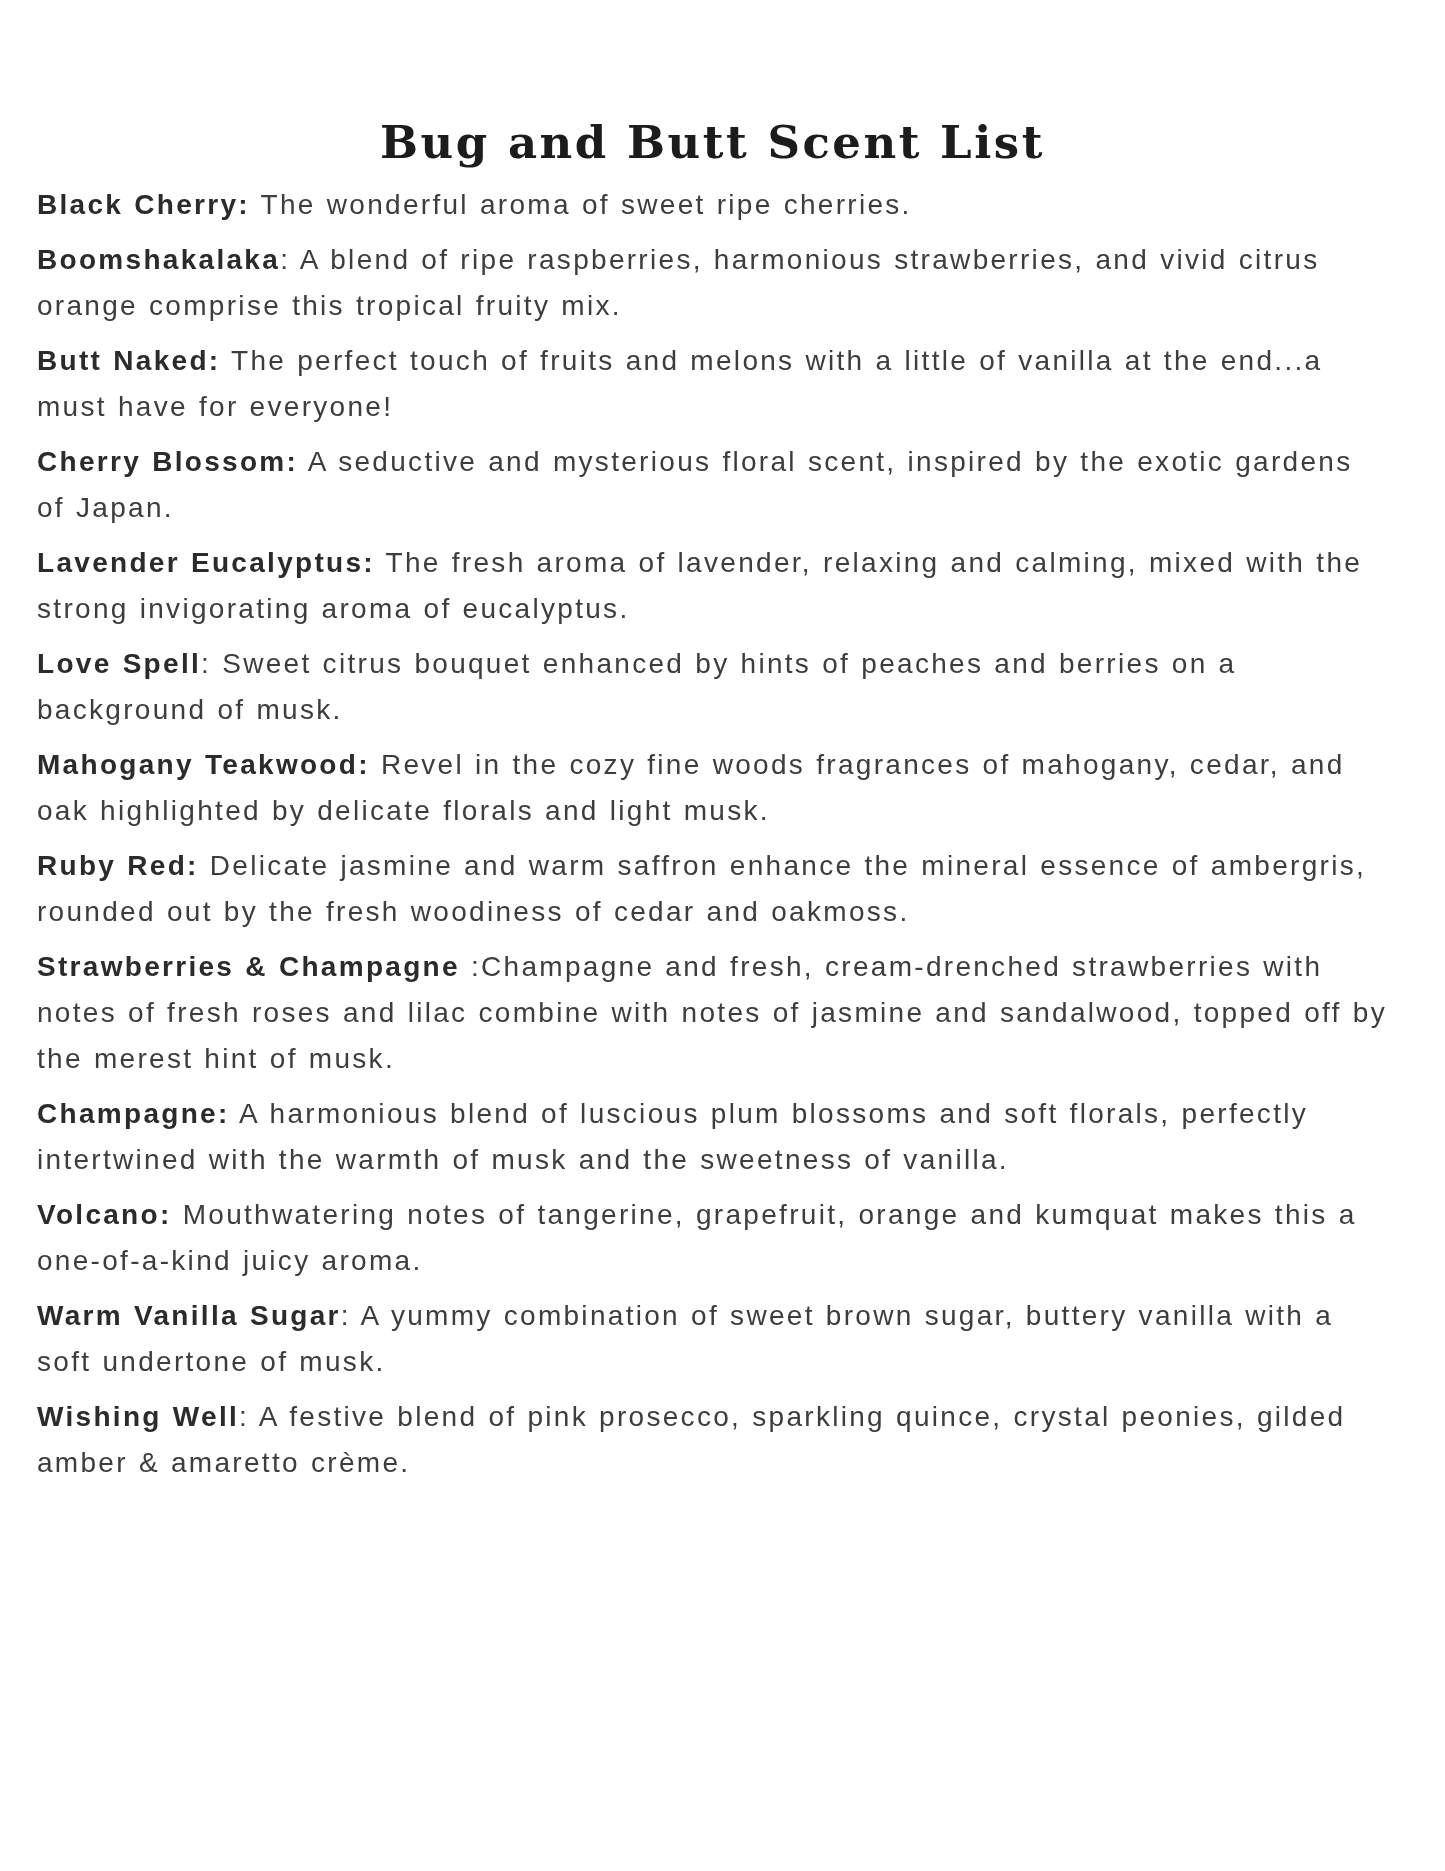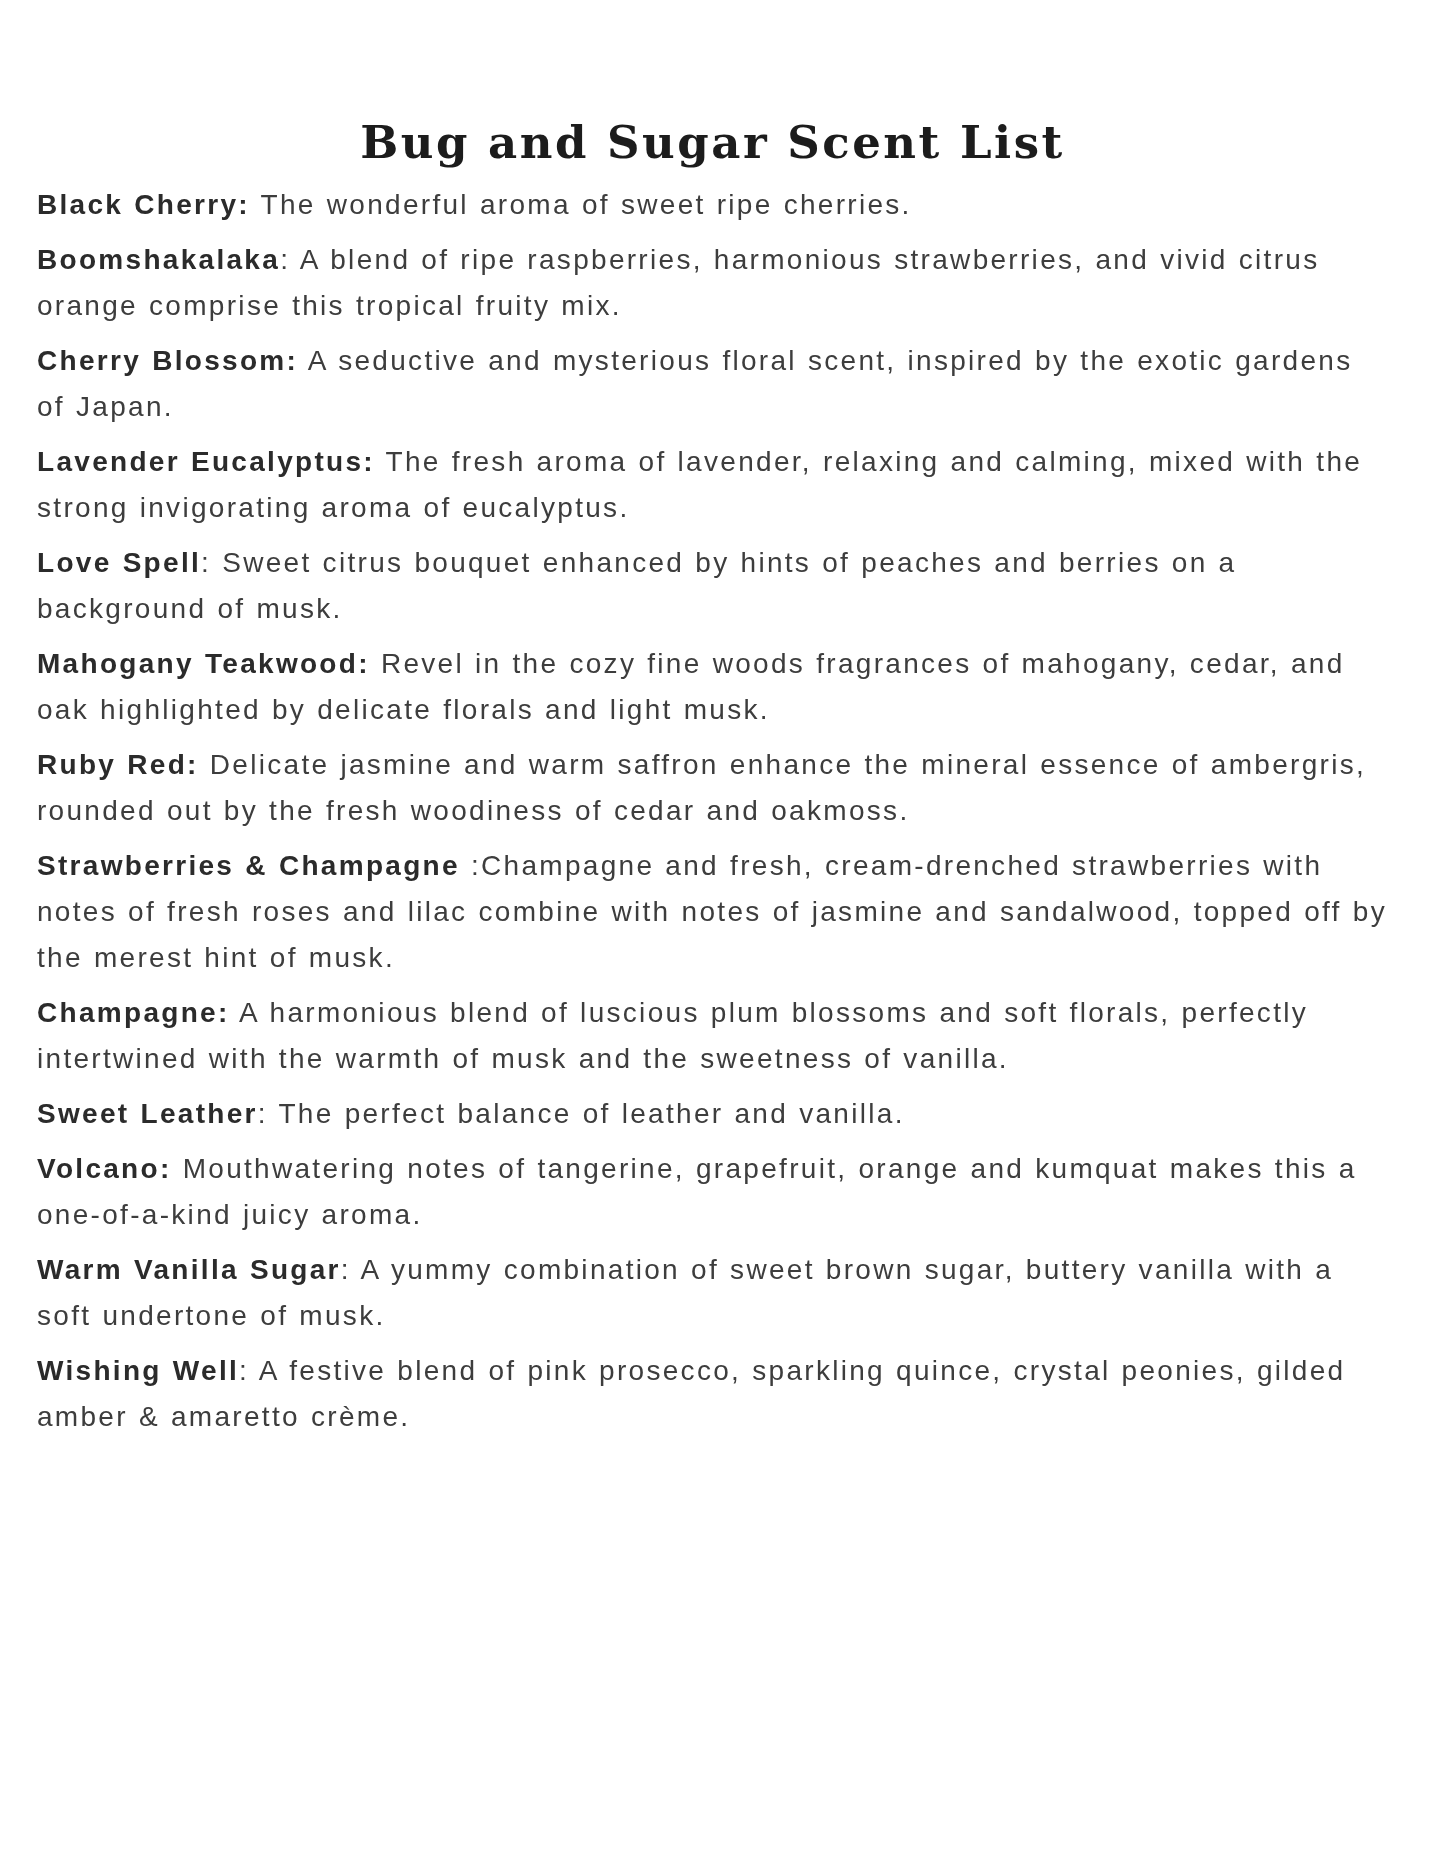--- a/index.html
+++ b/index.html
@@ -53,7 +53,7 @@
 <body>
 
 <div class="page">
-  <h1 class="doc-title">Bug and Sugar Scent List</h1>
+  <h1 class="doc-title">Bug and Butt Scent List</h1>
 
   <div class="scent-list">
 

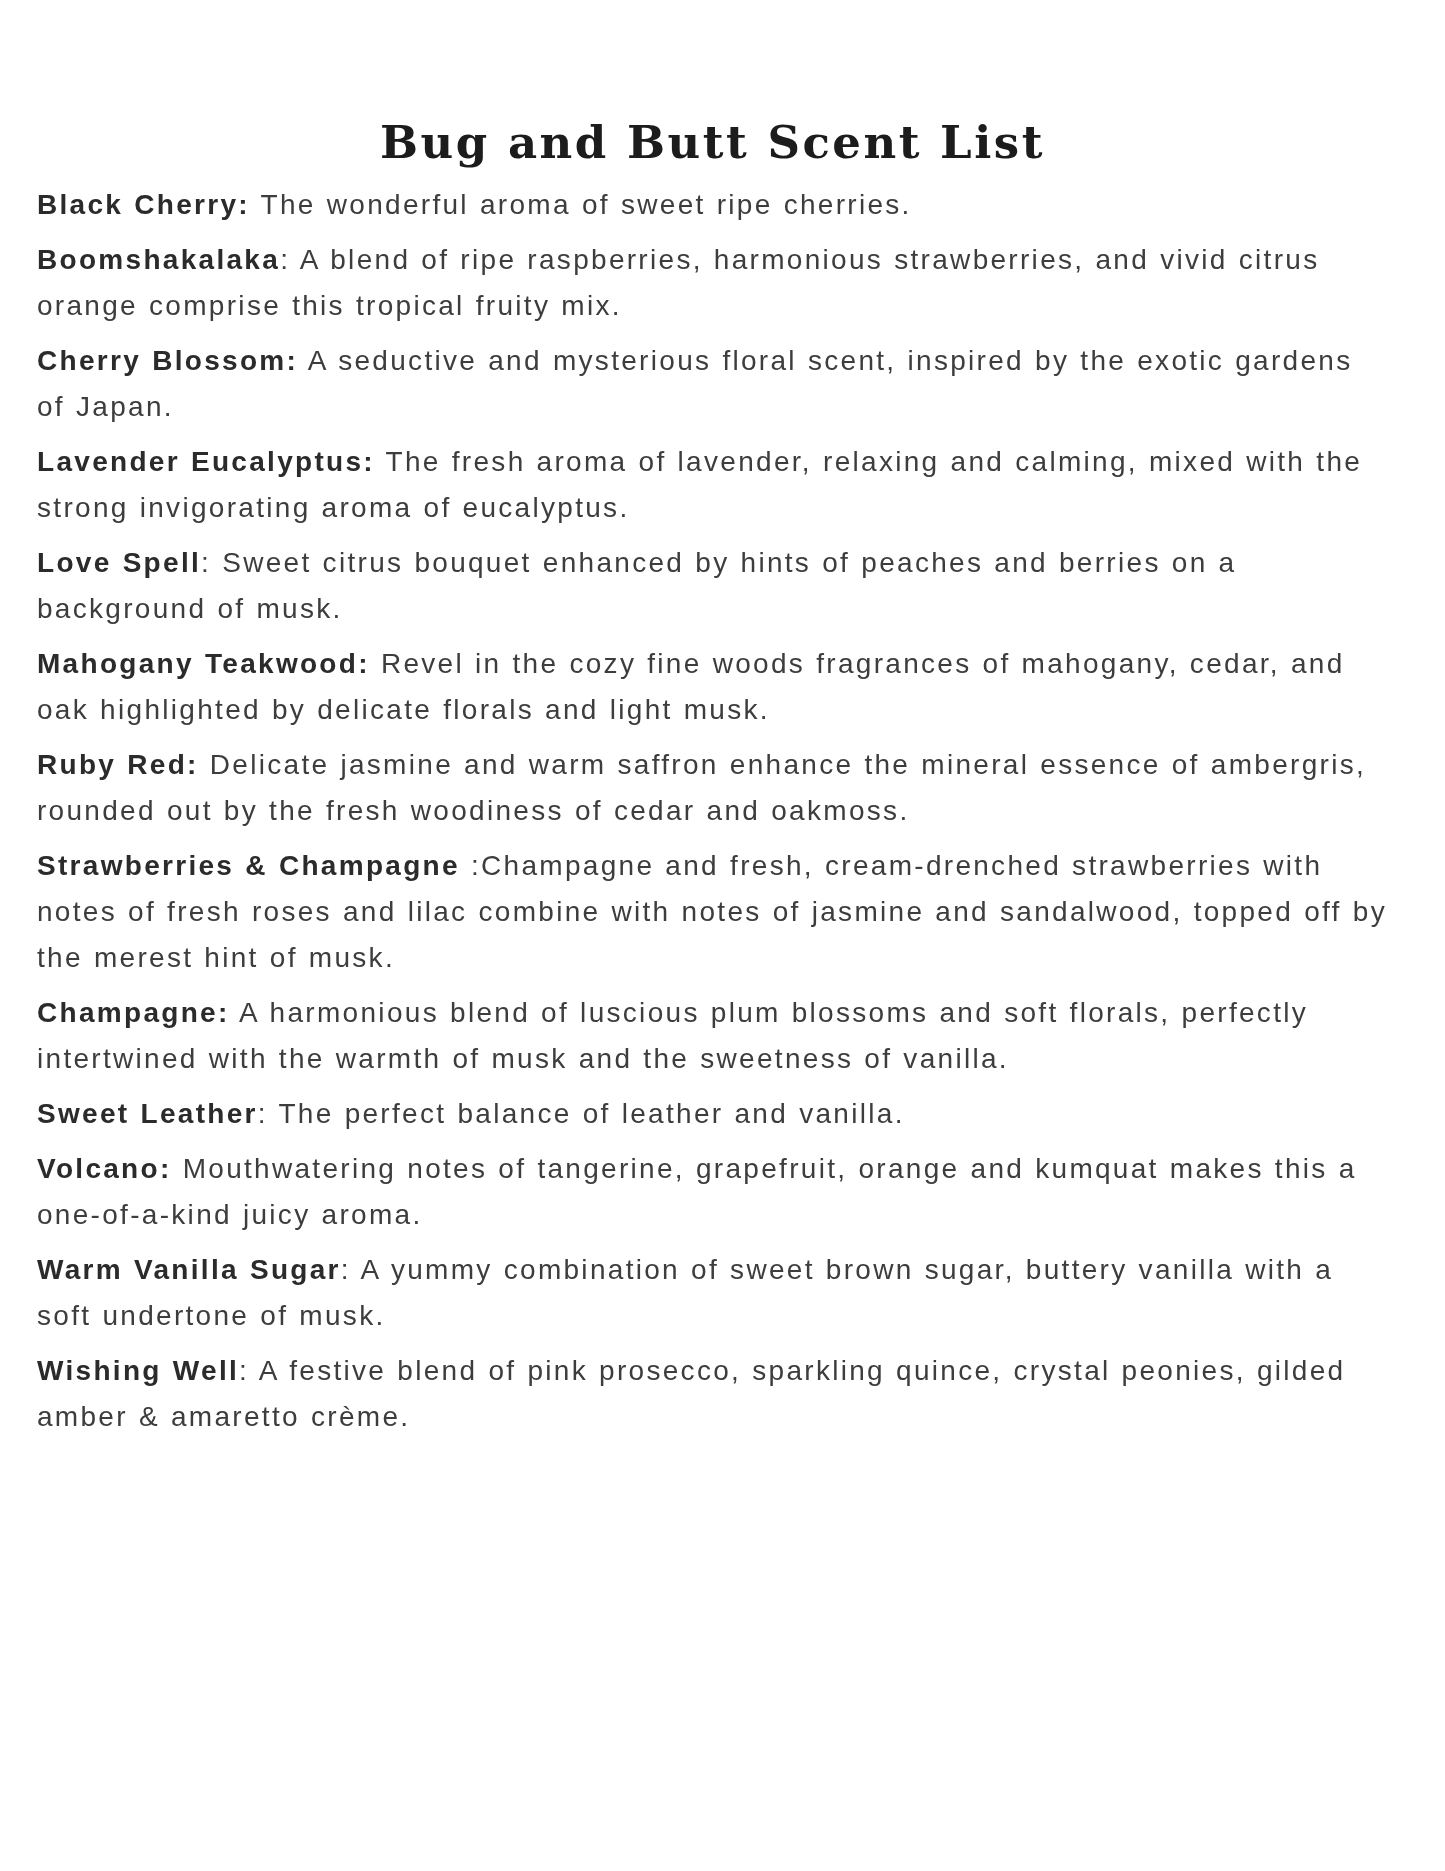--- a/index.html
+++ b/index.html
@@ -61,6 +61,7 @@
 
       <p class="scent-entry"><span class="scent-name">Boomshakalaka</span><span class="scent-description">: A blend of ripe raspberries, harmonious strawberries, and vivid citrus orange comprise this tropical fruity mix.</span></p>
 
+      <p class="scent-entry"><span class="scent-name">Butt Naked:</span><span class="scent-description"> The perfect touch of fruits and melons with a little of vanilla at the end...a must have for everyone!</span></p>
 
       <p class="scent-entry"><span class="scent-name">Cherry Blossom:</span><span class="scent-description"> A seductive and mysterious floral scent, inspired by the exotic gardens of Japan.</span></p>
 

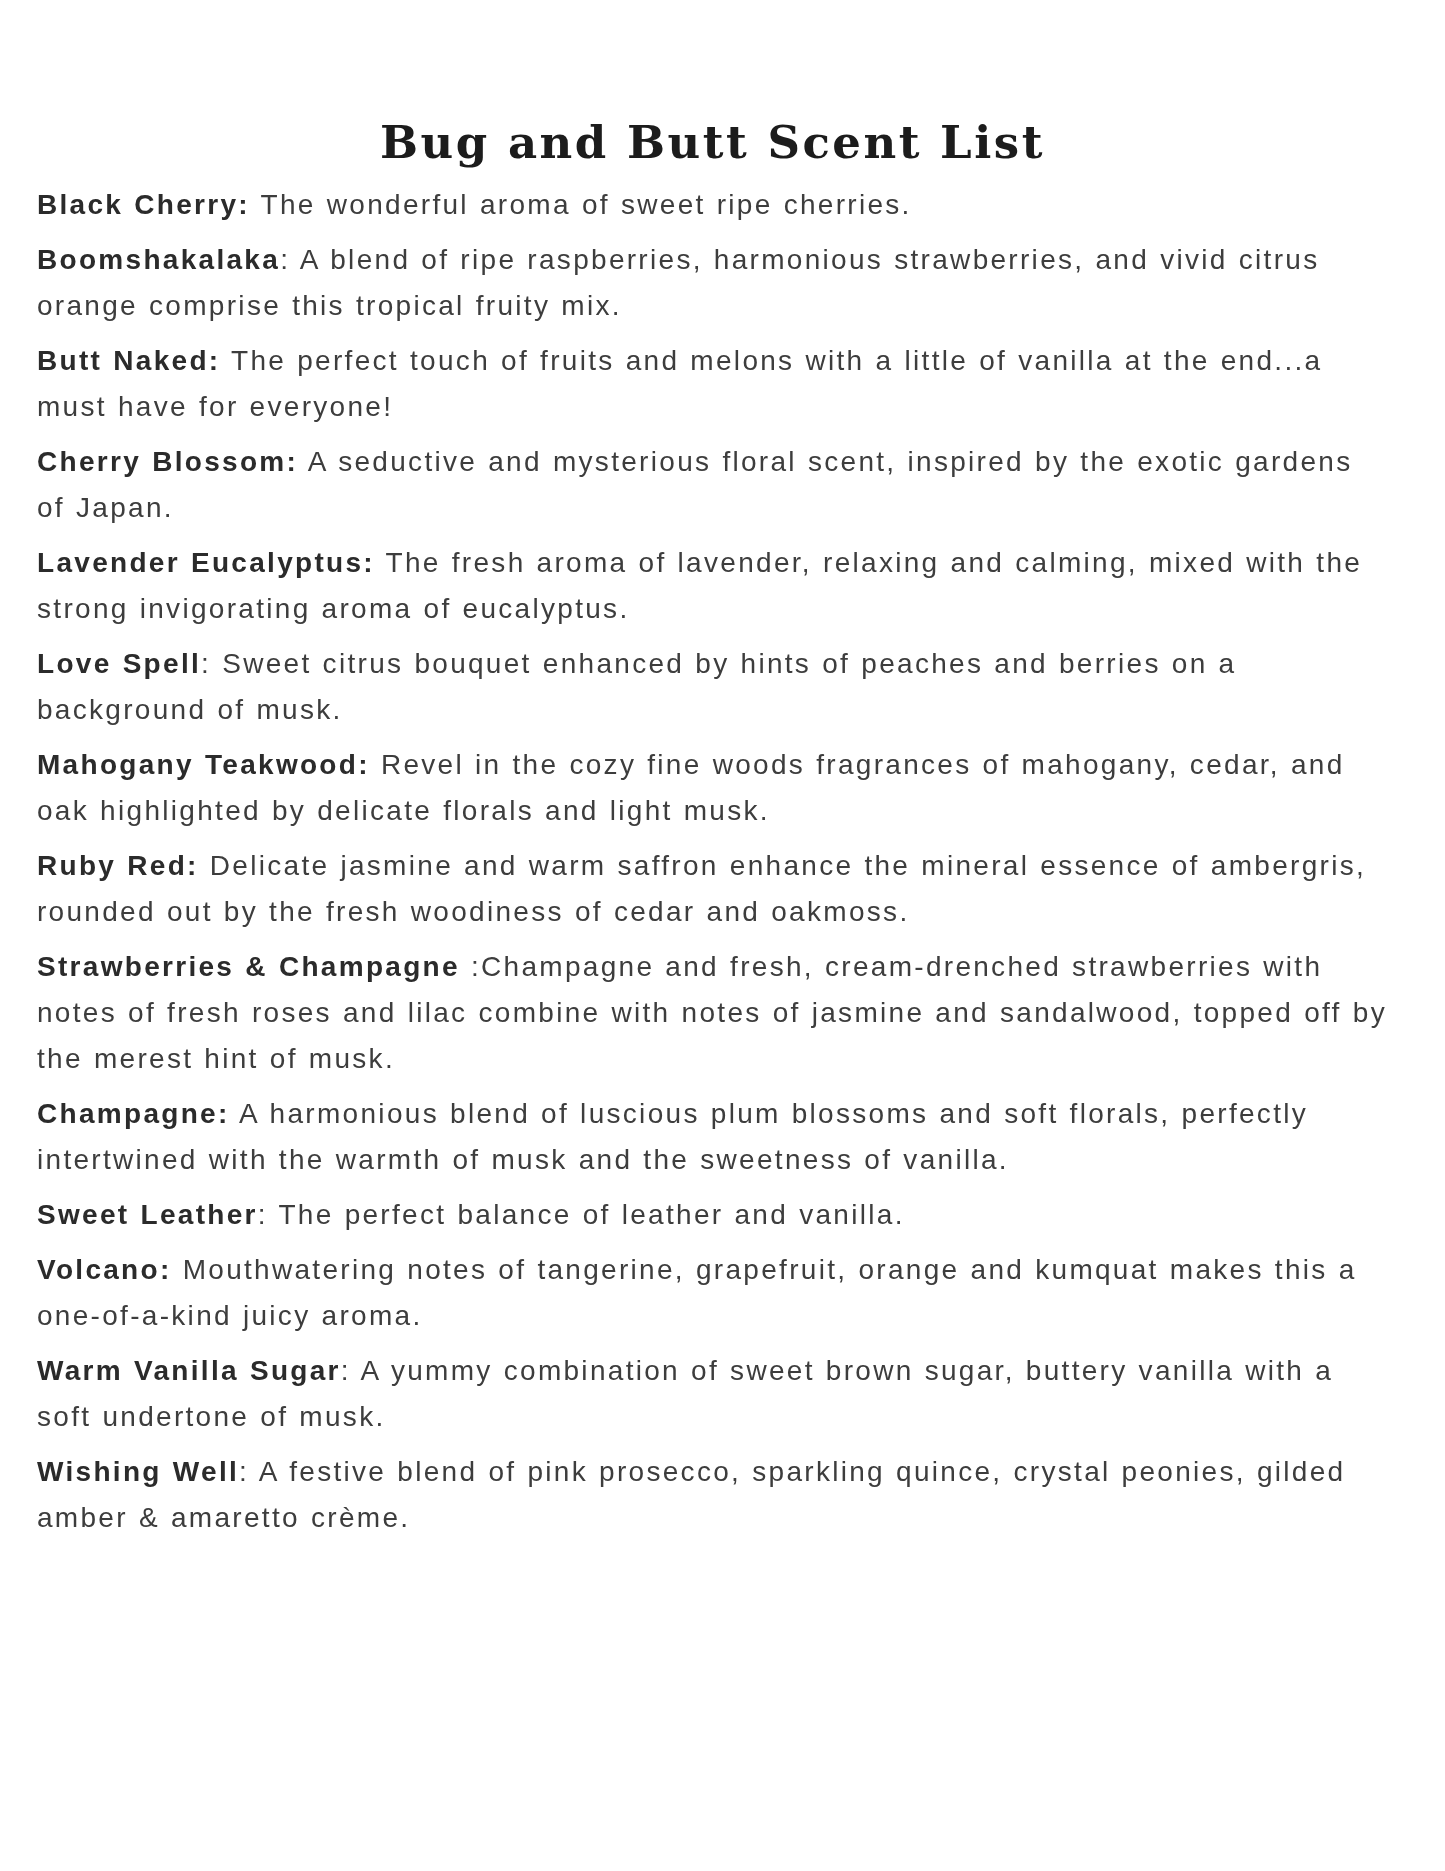--- a/index.html
+++ b/index.html
@@ -79,7 +79,6 @@
 
       <p class="scent-entry"><span class="scent-name">Champagne:</span><span class="scent-description"> A harmonious blend of luscious plum blossoms and soft florals, perfectly intertwined with the warmth of musk and the sweetness of vanilla.</span></p>
 
-      <p class="scent-entry"><span class="scent-name">Sweet Leather</span><span class="scent-description">: The perfect balance of leather and vanilla.</span></p>
 
       <p class="scent-entry"><span class="scent-name">Volcano:</span><span class="scent-description"> Mouthwatering notes of tangerine, grapefruit, orange and kumquat makes this a one-of-a-kind juicy aroma.</span></p>
 

